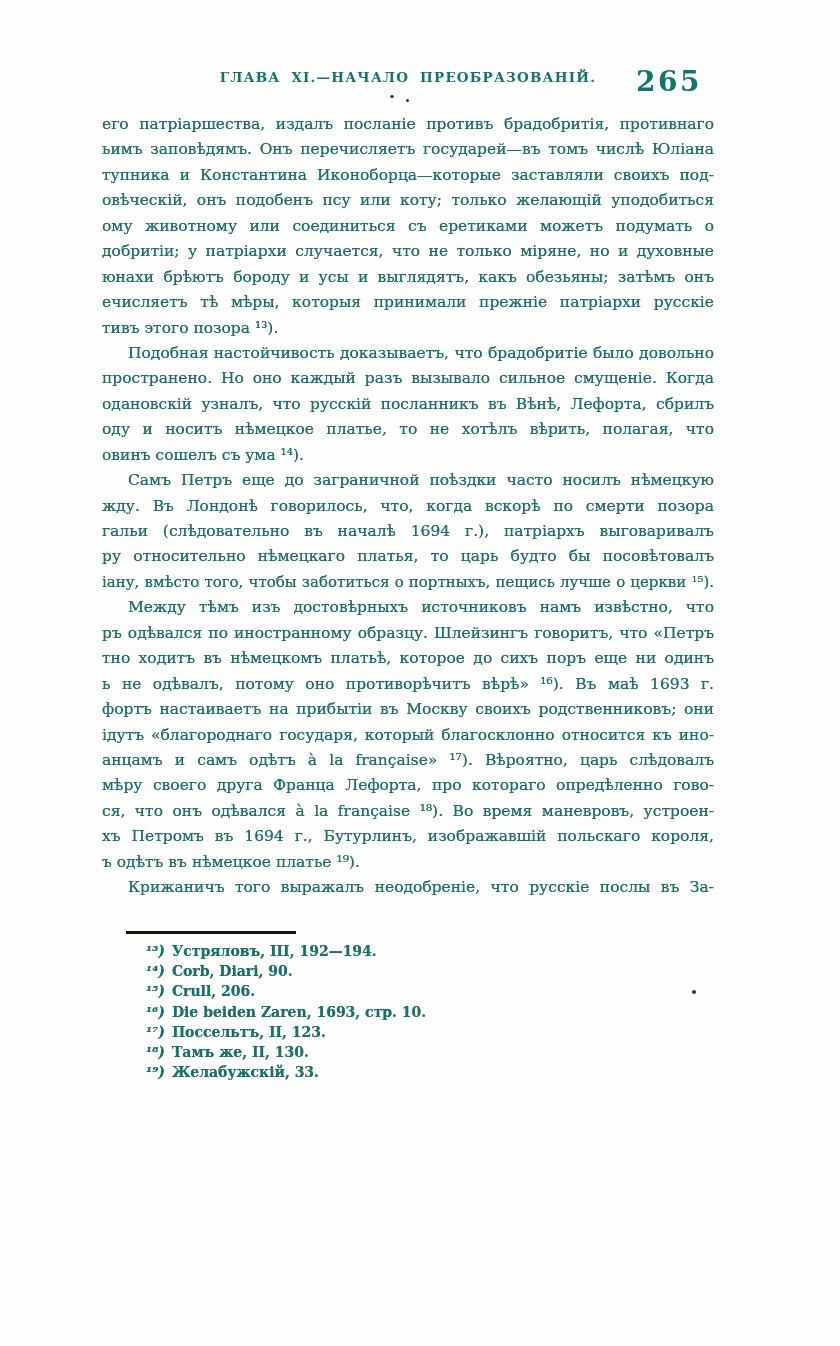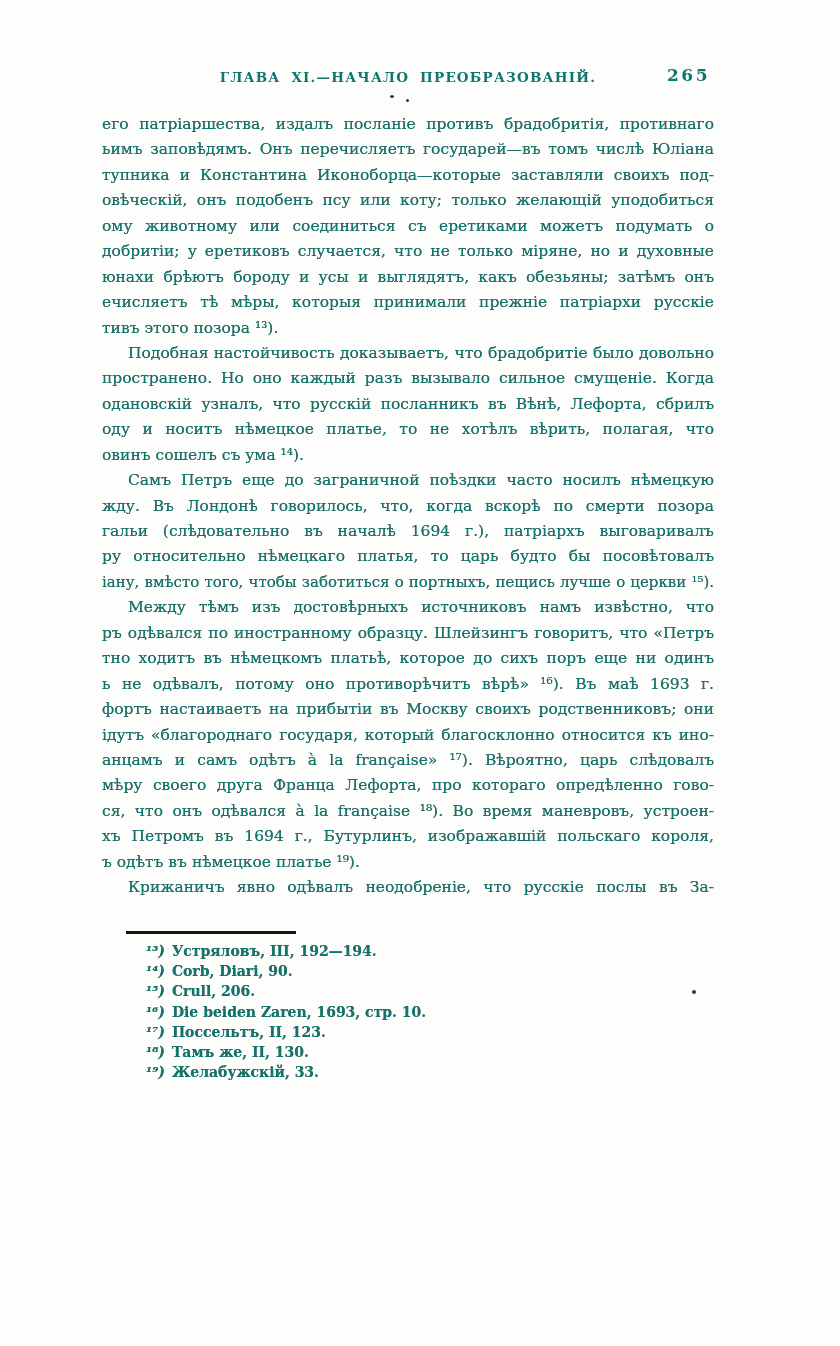--- a/index.html
+++ b/index.html
@@ -34,9 +34,9 @@
   }
   .page-number {
     position: absolute;
-    right: 4px;
+    right: 12px;
     top: -4px;
-    font-size: 17px;
+    font-size: 28px;
     font-weight: bold;
     letter-spacing: 2.5px;
   }

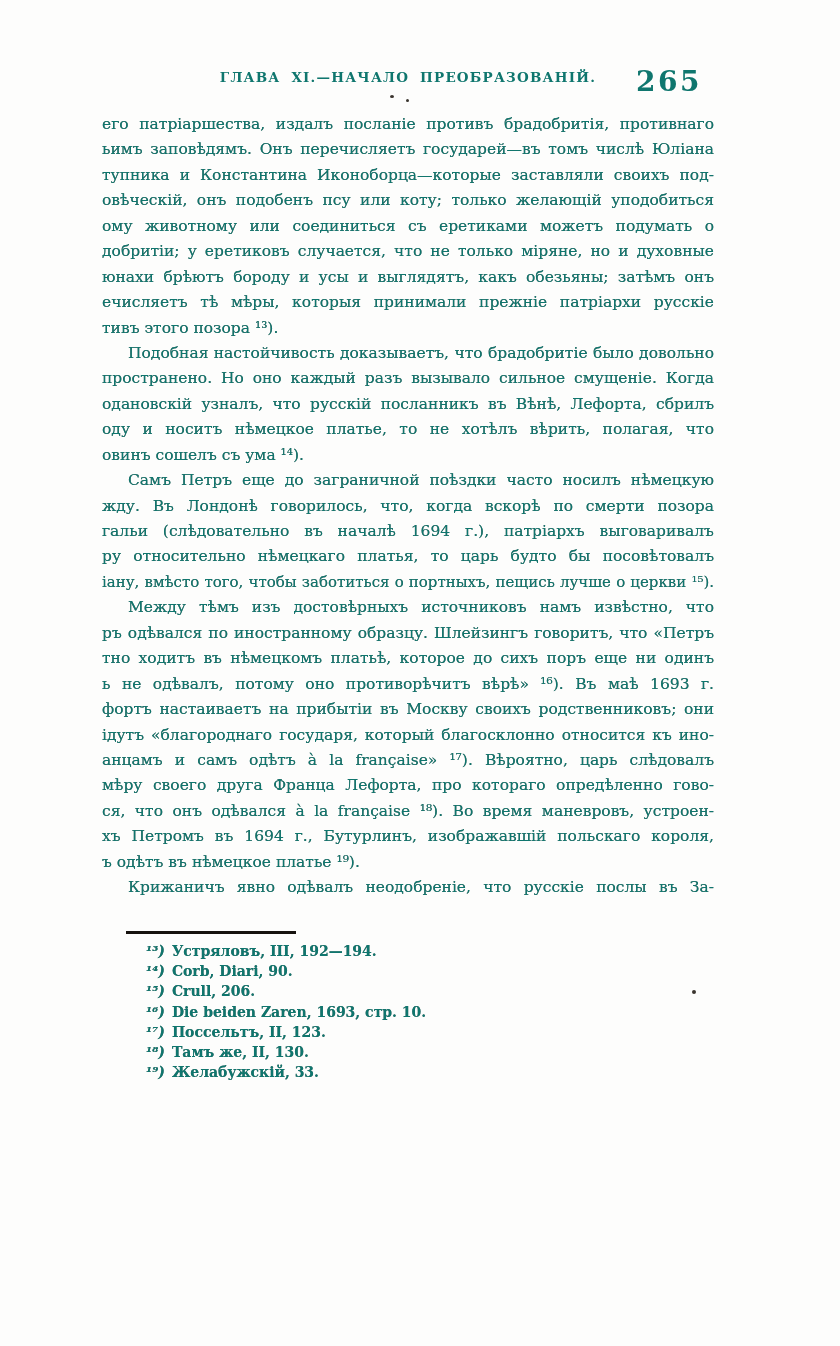--- a/index.html
+++ b/index.html
@@ -112,7 +112,7 @@
       <div class="bline just">тупника и Константина Иконоборца—которые заставляли своихъ под-</div>
       <div class="bline just">овѣческій, онъ подобенъ псу или коту; только желающій уподобиться</div>
       <div class="bline just">ому животному или соединиться съ еретиками можетъ подумать о</div>
-      <div class="bline just">добритіи; у еретиковъ случается, что не только міряне, но и духовные</div>
+      <div class="bline just">добритіи; у патріархи случается, что не только міряне, но и духовные</div>
       <div class="bline just">юнахи брѣютъ бороду и усы и выглядятъ, какъ обезьяны; затѣмъ онъ</div>
       <div class="bline just">ечисляетъ тѣ мѣры, которыя принимали прежніе патріархи русскіе</div>
       <div class="bline">тивъ этого позора ¹³).</div>

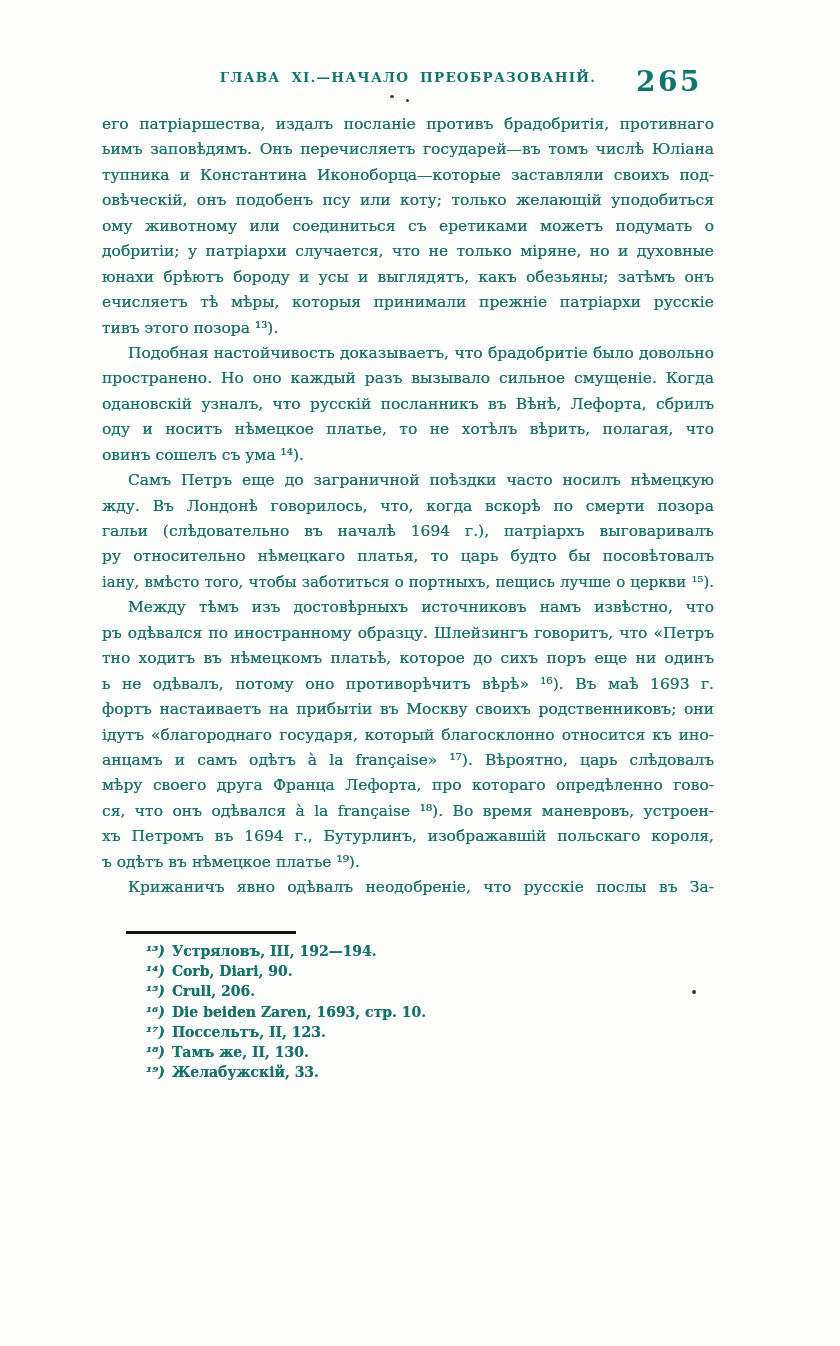--- a/index.html
+++ b/index.html
@@ -137,7 +137,7 @@
       <div class="bline just">ся, что онъ одѣвался à la française ¹⁸). Во время маневровъ, устроен-</div>
       <div class="bline just">хъ Петромъ въ 1694 г., Бутурлинъ, изображавшій польскаго короля,</div>
       <div class="bline">ъ одѣтъ въ нѣмецкое платье ¹⁹).</div>
-      <div class="bline pindent just">Крижаничъ явно одѣвалъ неодобреніе, что русскіе послы въ За-</div>
+      <div class="bline pindent just">Крижаничъ того выражалъ неодобреніе, что русскіе послы въ За-</div>
     </main>
 
   <div class="footnote-rule"></div>

